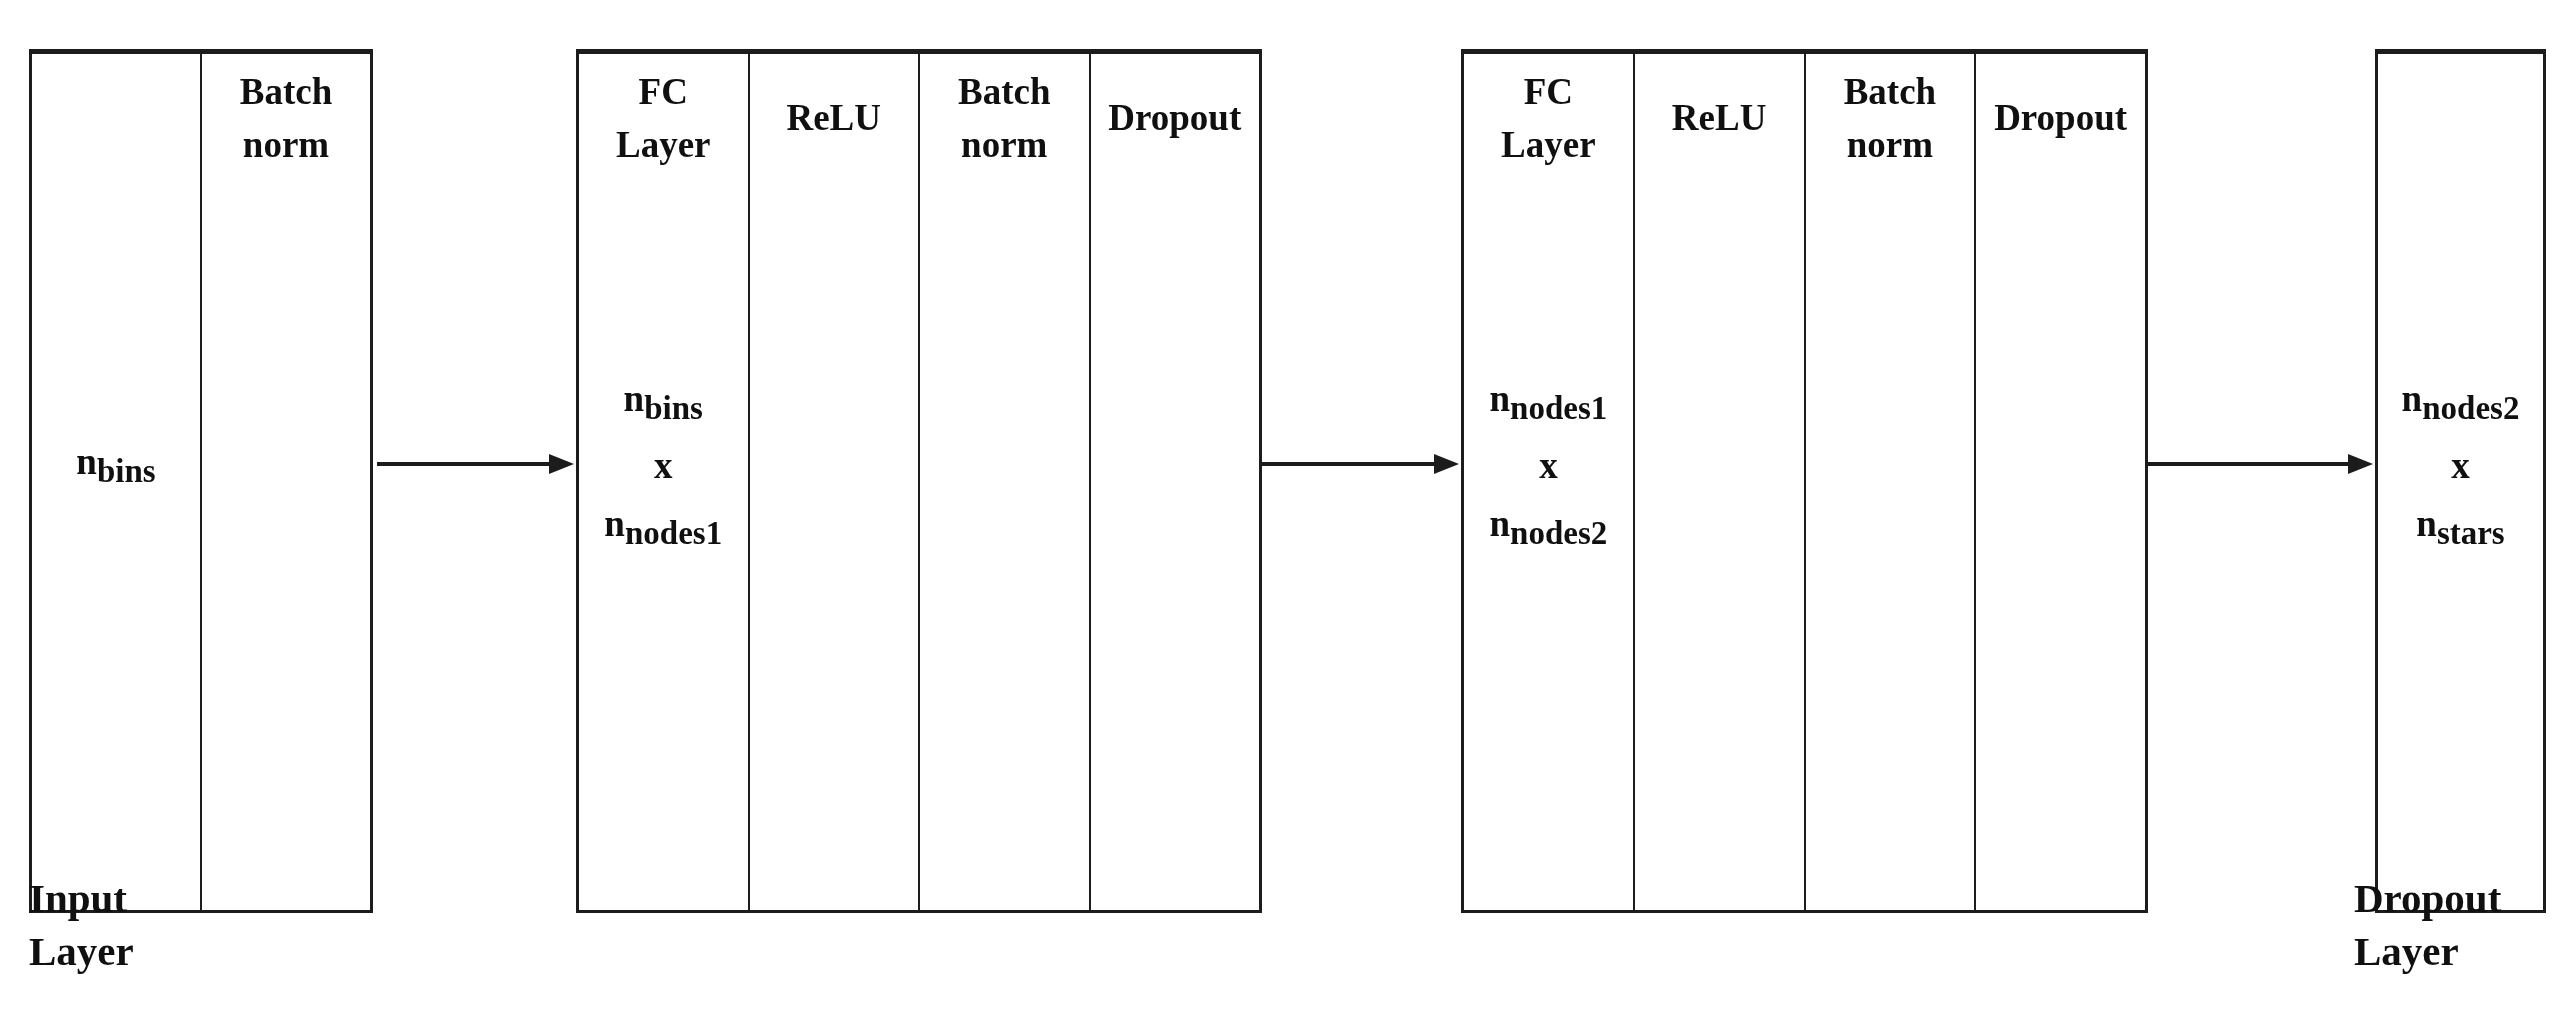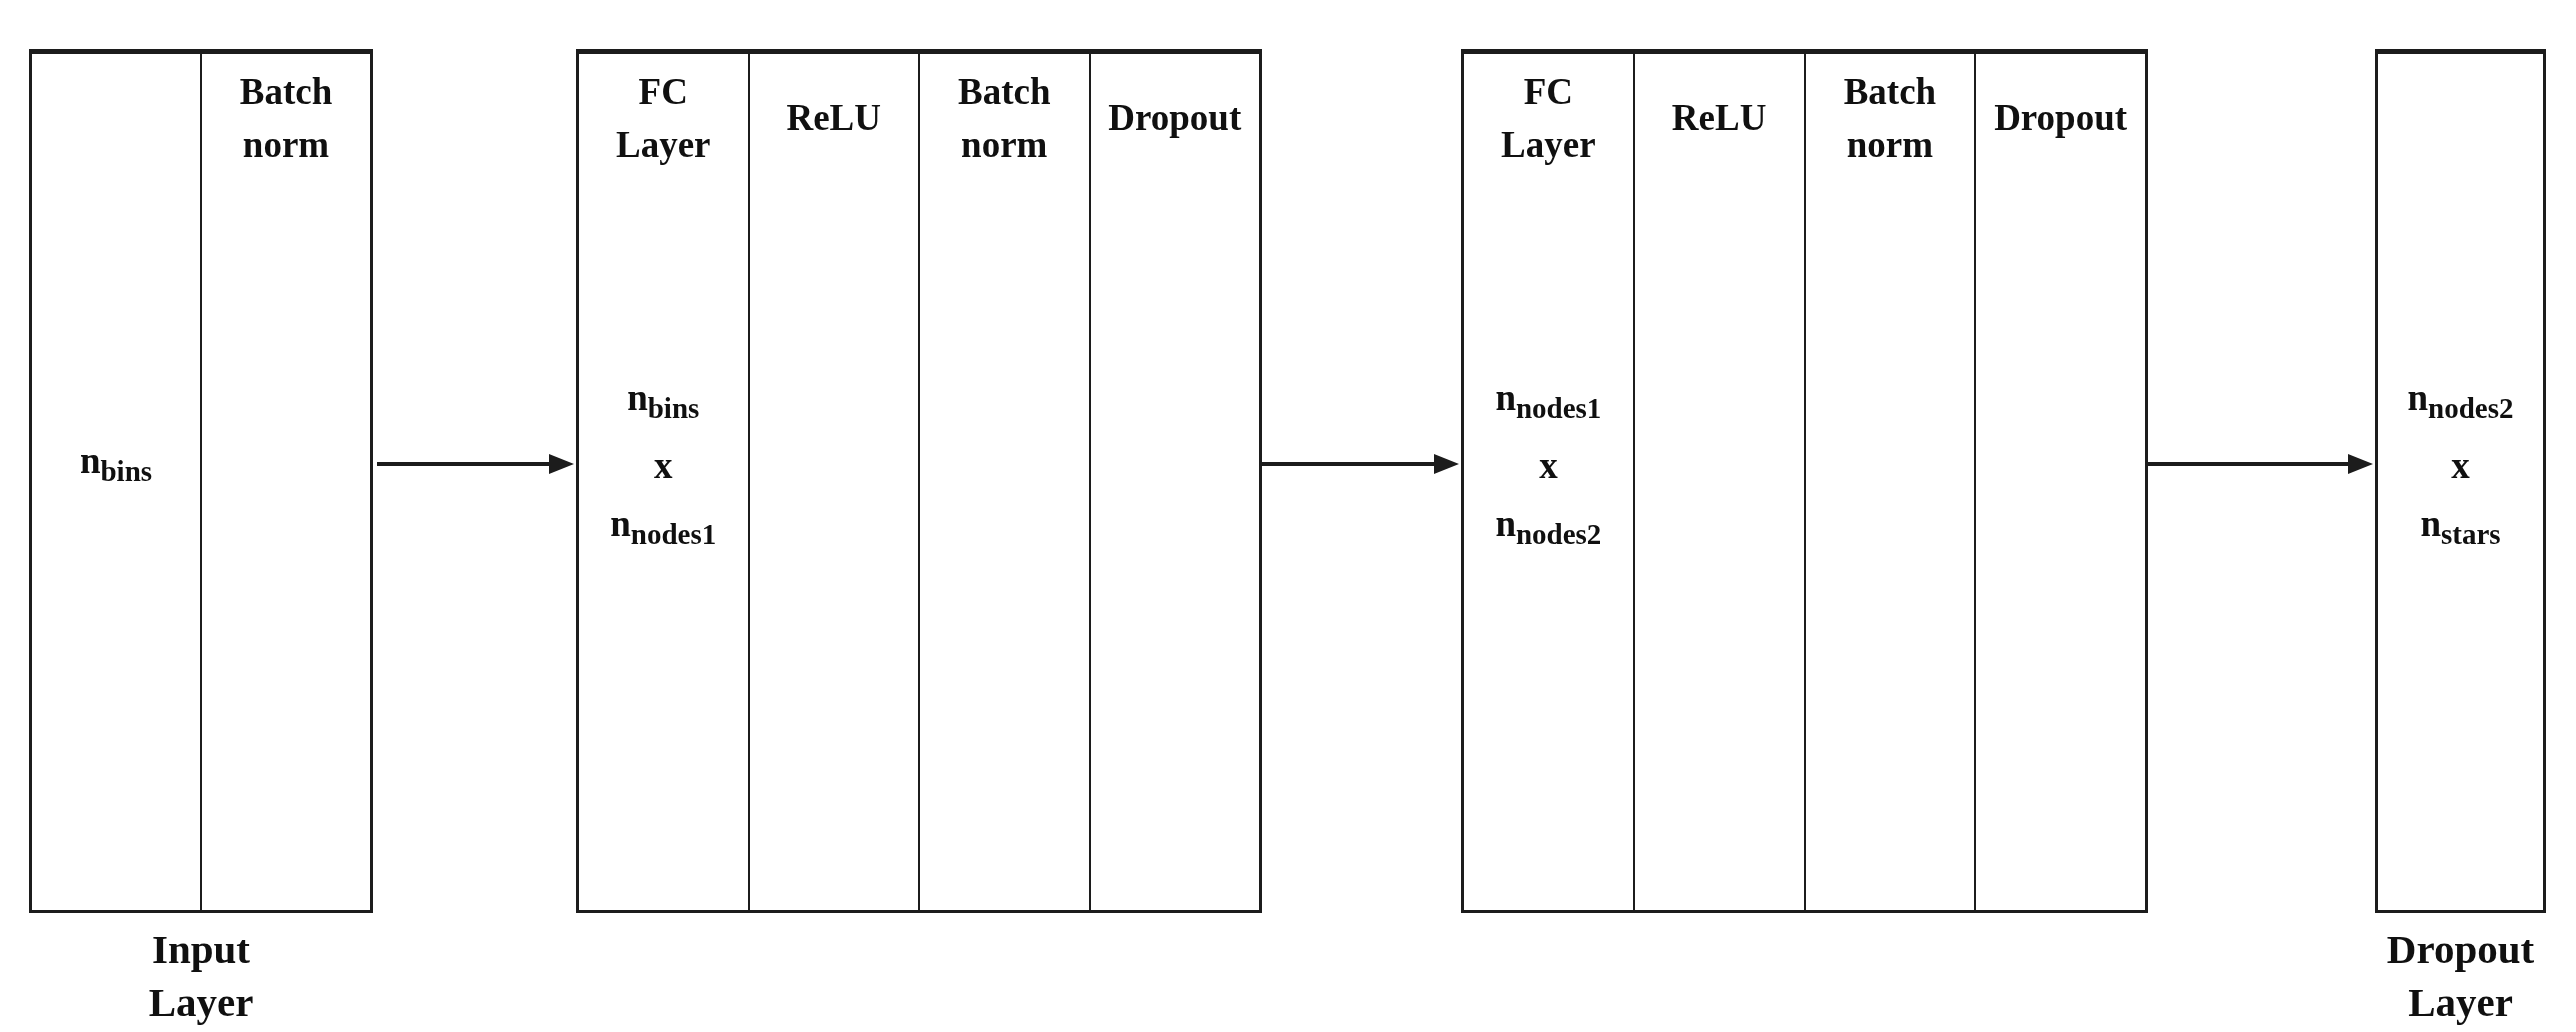--- a/index.html
+++ b/index.html
@@ -63,7 +63,7 @@
   }
   .dim-line { display: block; }
   .sub {
-    font-size: 29px;
+    font-size: 33px;
     vertical-align: -8px;
   }
   .arrow {

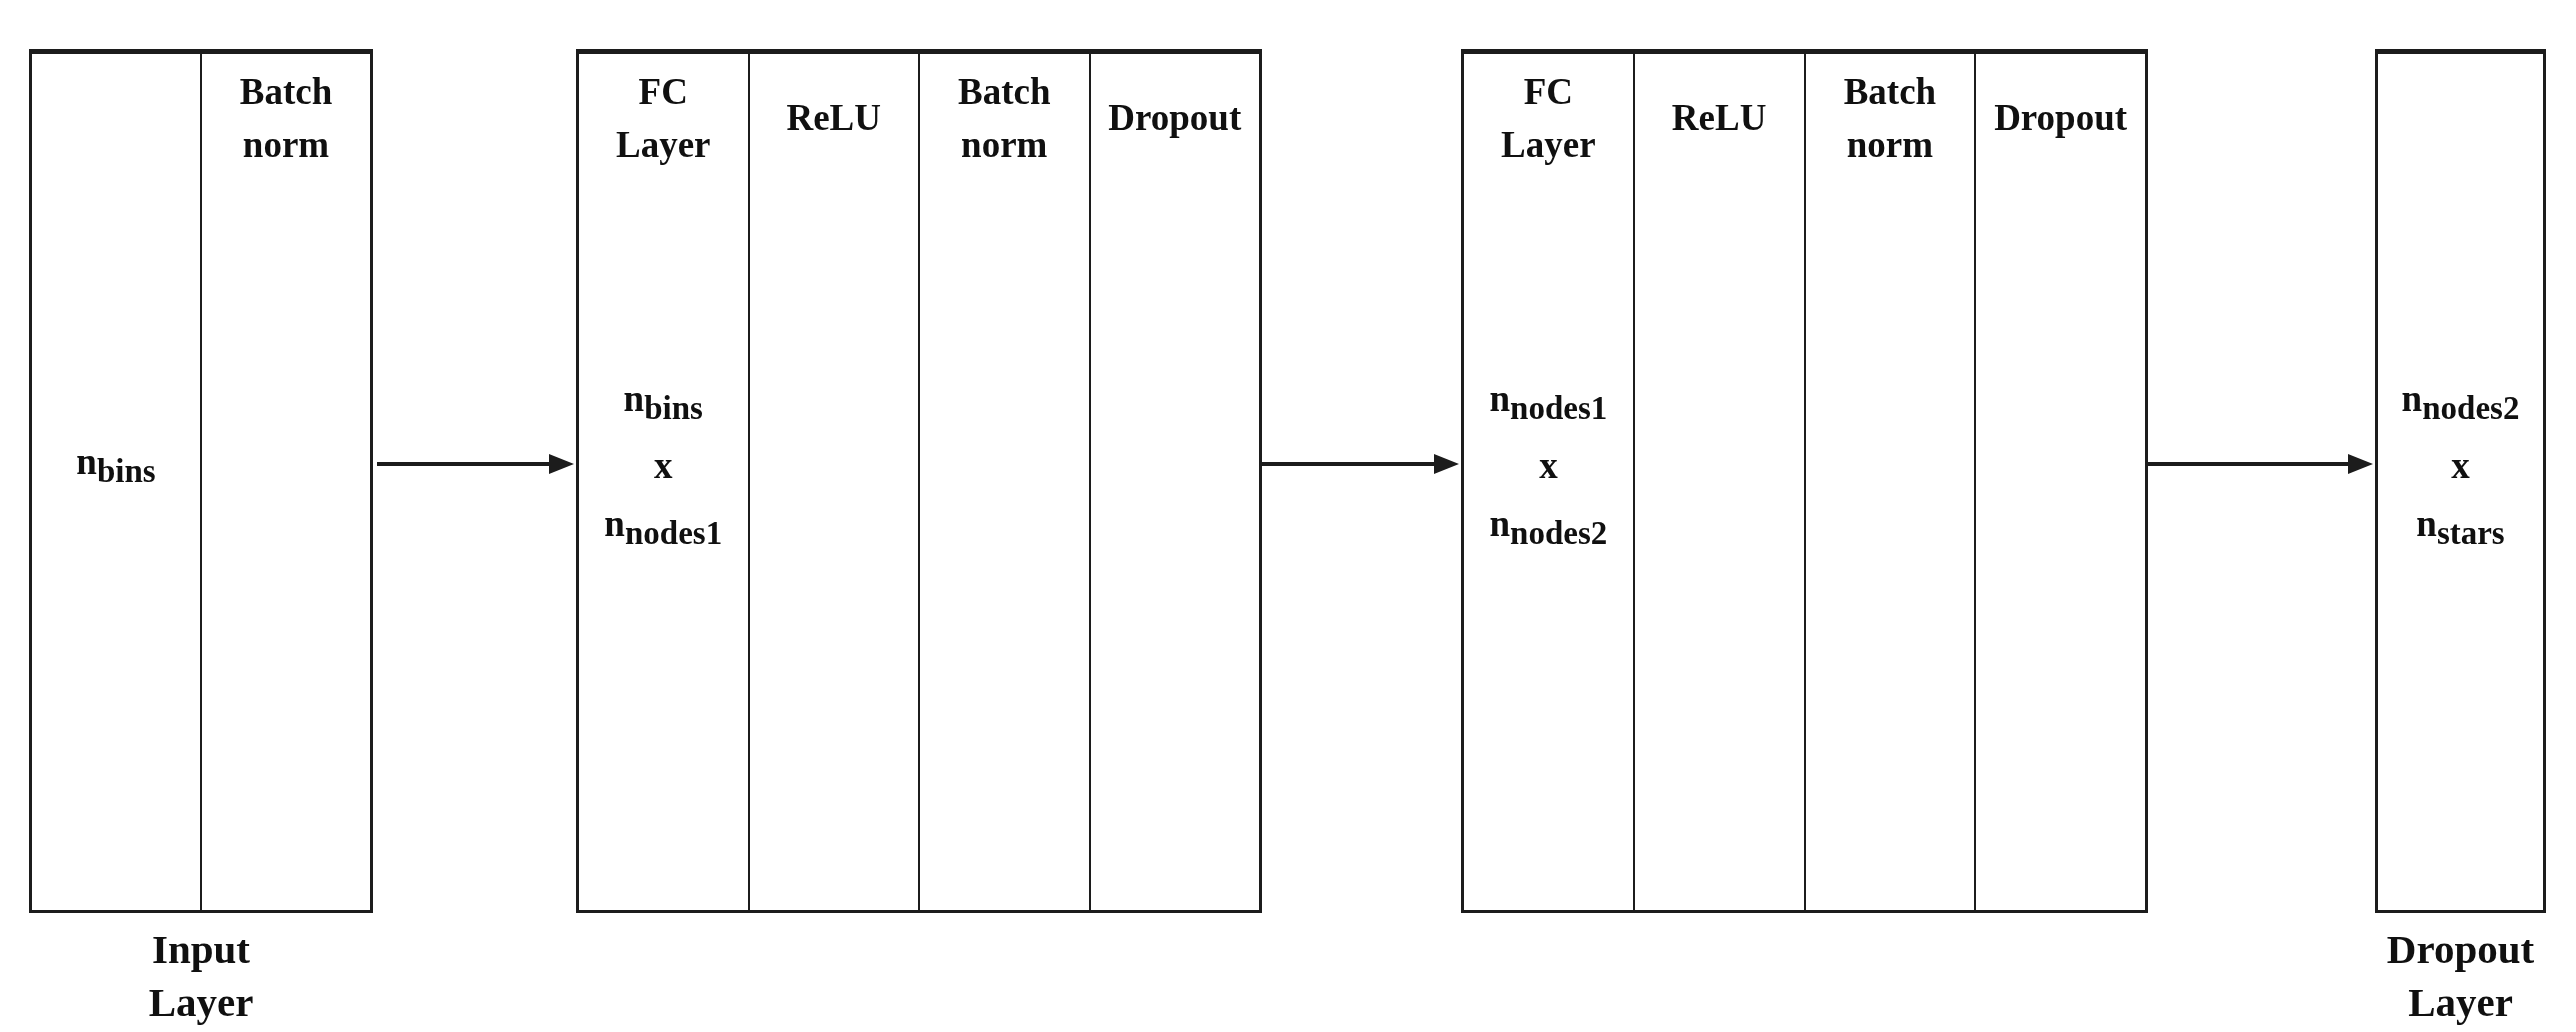--- a/index.html
+++ b/index.html
@@ -85,8 +85,7 @@
   }
   .caption {
     position: absolute;
-    top: 923px;
-    text-align: center;
+    top: 872px;
     font-size: 41px;
     line-height: 53px;
   }

